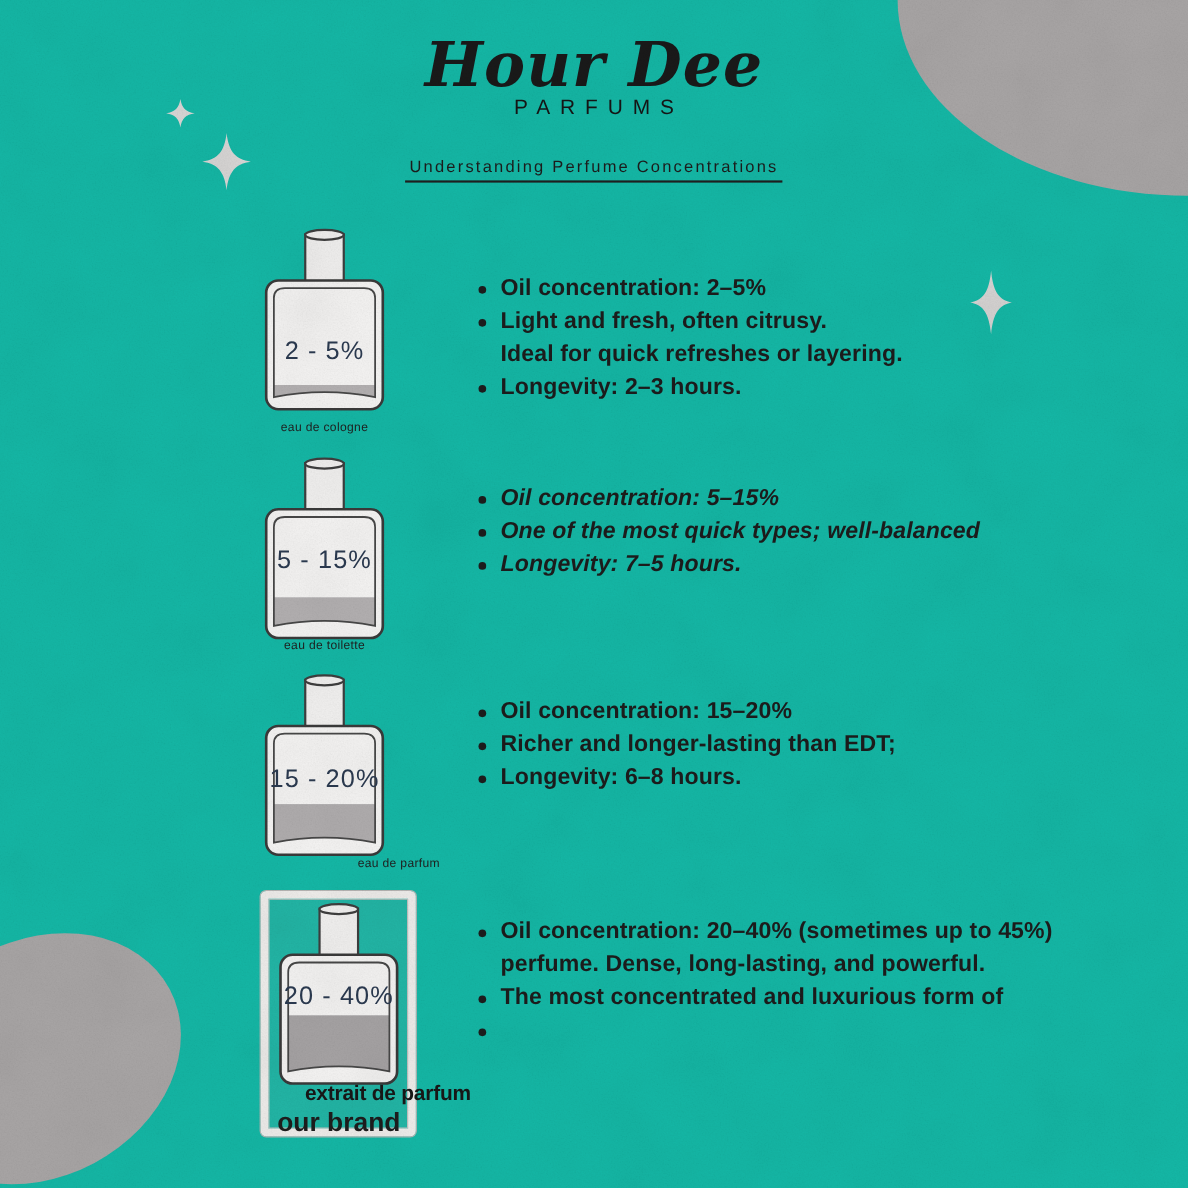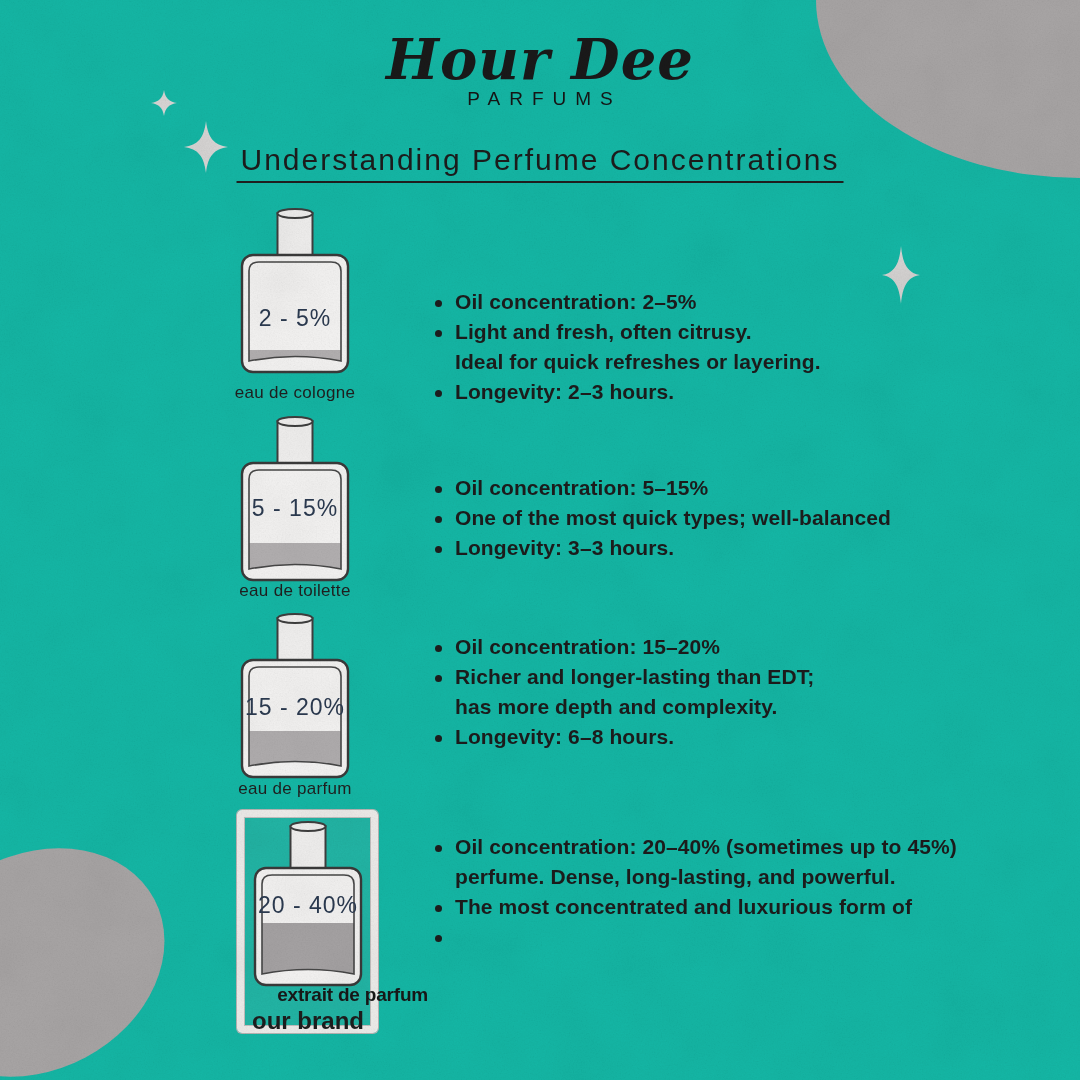--- a/index.html
+++ b/index.html
@@ -24,7 +24,7 @@
   .logo-sub{position:absolute;left:0;top:88px;width:1080px;text-align:center;
       font-size:19px;letter-spacing:9px;text-indent:9px;color:#151515;font-weight:400;}
   .page-title{position:absolute;left:50%;top:143px;transform:translateX(-50%);
-      font-size:30px;letter-spacing:2px;color:#1c1c1c;font-weight:400;
+      font-size:15px;letter-spacing:2px;color:#1c1c1c;font-weight:400;
       padding:0 4px 4px 4px;border-bottom:2px solid #1f1f1f;white-space:nowrap;}
 
   

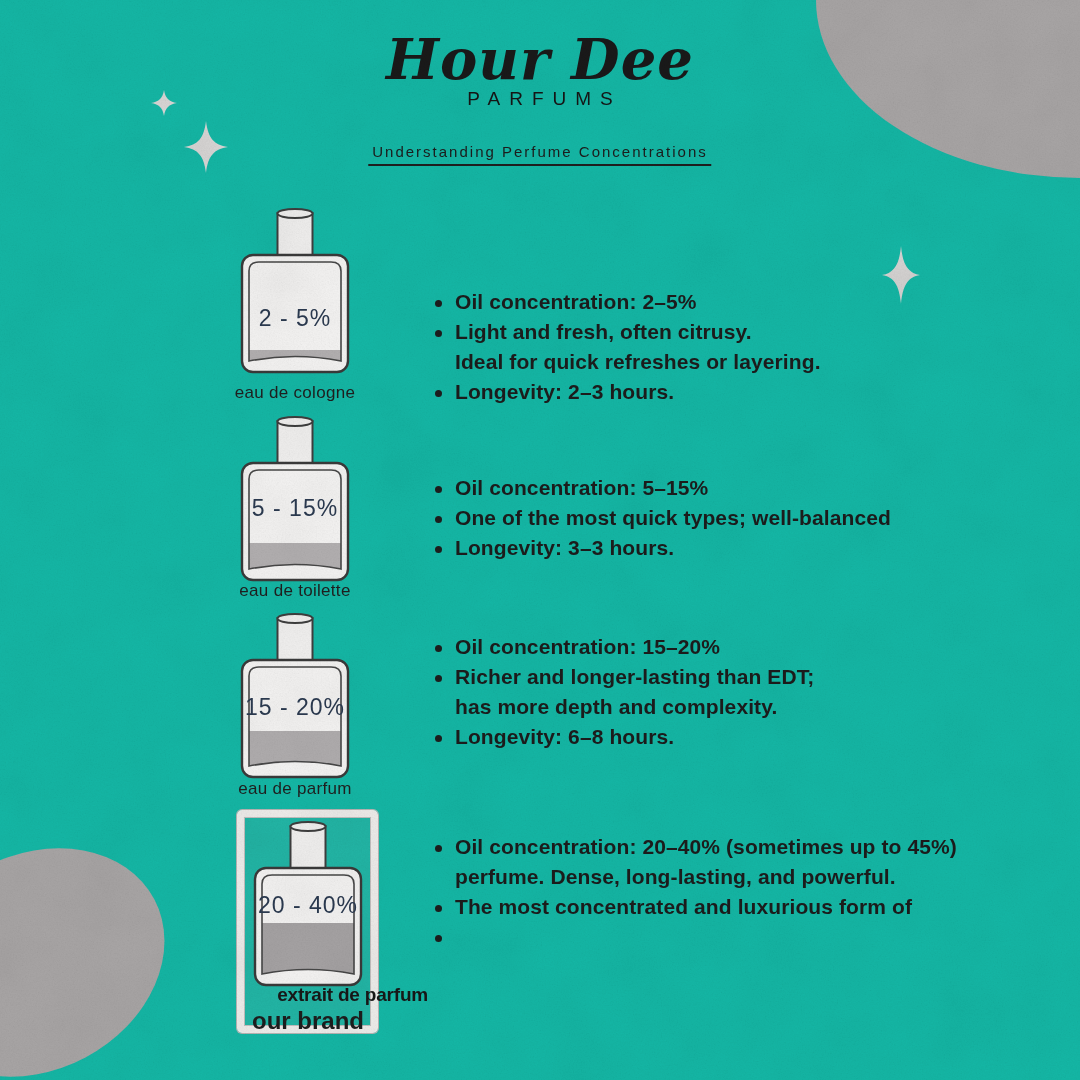--- a/index.html
+++ b/index.html
@@ -88,7 +88,7 @@
     <text x="55" text-anchor="middle" y="121">2 - 5%</text>
   </svg>
   <div class="bottle-label" style="top:383px;">eau de cologne</div>
-  <div class="tblock" style="top:250px;margin-top:40px;">
+  <div class="tblock" style="top:250px;">
     <div class="line">
         <span class="dot"></span>
         <span>Oil concentration: 2–5%</span>

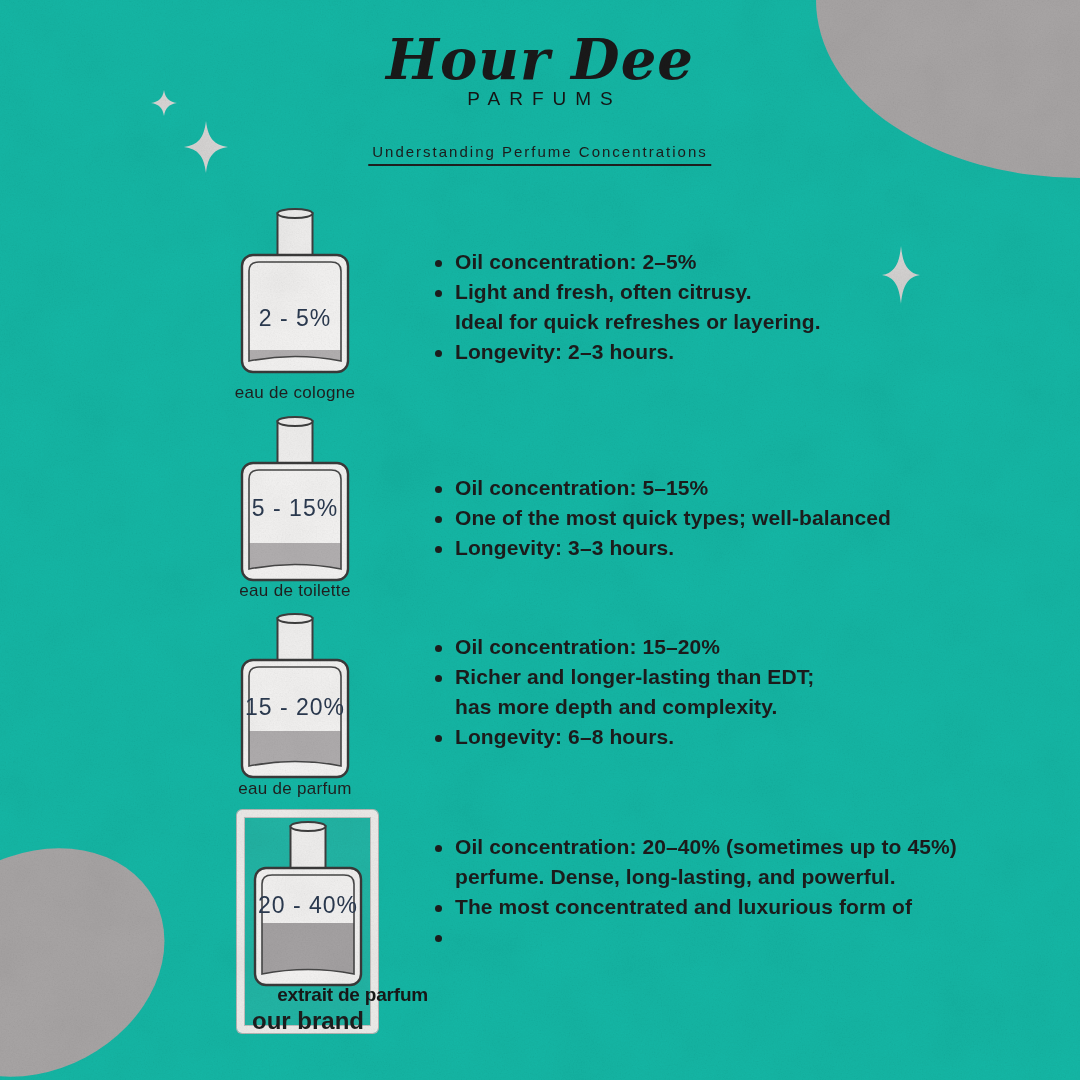--- a/index.html
+++ b/index.html
@@ -32,7 +32,7 @@
   .bottle text{font-family:"Liberation Sans",sans-serif;font-size:23px;
       fill:#2b3a50;letter-spacing:1px;}
   .bottle-label{position:absolute;left:190px;width:210px;text-align:center;
-      font-size:17px;color:#1f1f1f;letter-spacing:.3px;}
+      font-size:11px;color:#1f1f1f;letter-spacing:.3px;}
 
   
   .brand-frame{position:absolute;left:237px;top:810px;width:127px;height:209px;

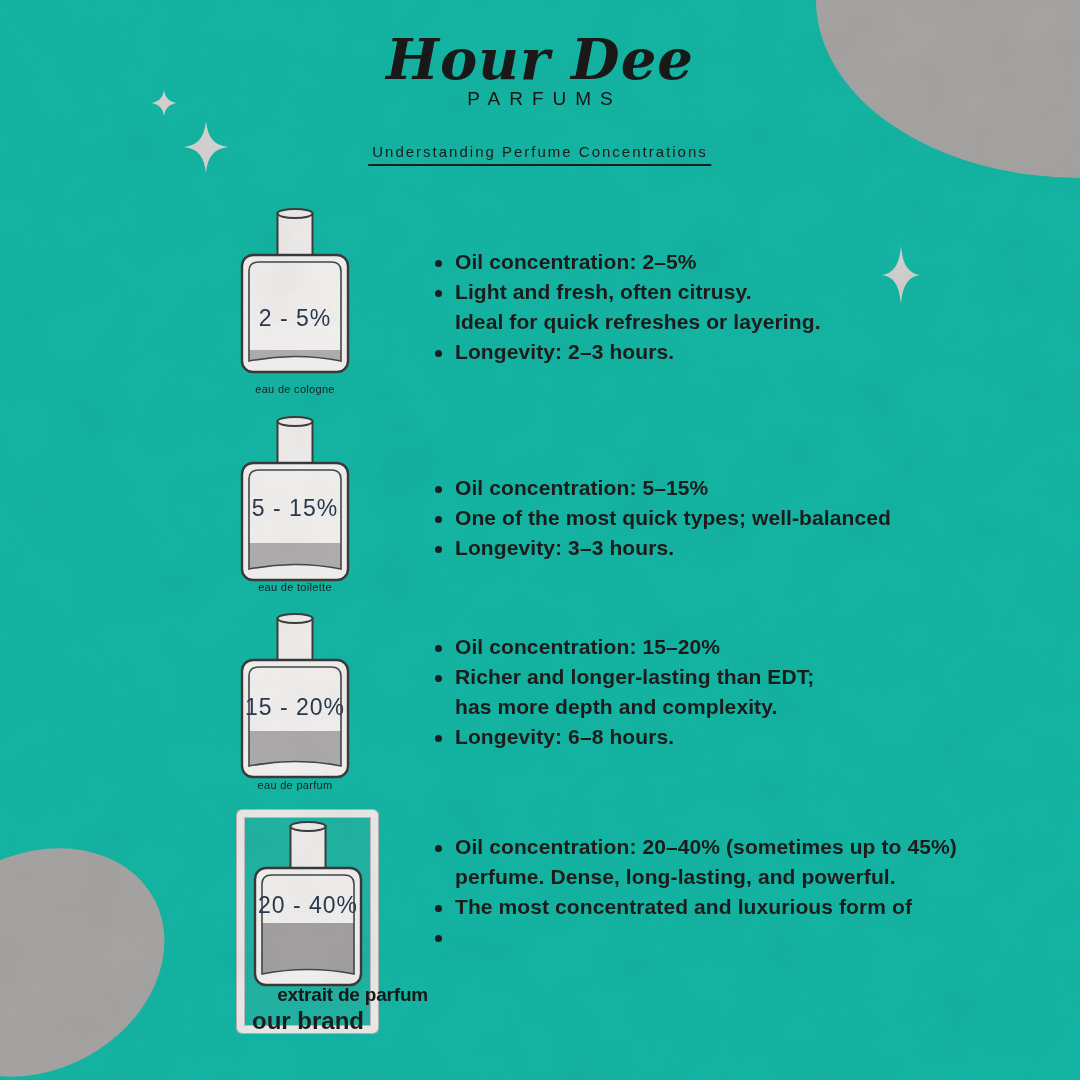--- a/index.html
+++ b/index.html
@@ -121,7 +121,7 @@
     <text x="55" text-anchor="middle" y="103">5 - 15%</text>
   </svg>
   <div class="bottle-label" style="top:581px;">eau de toilette</div>
-  <div class="tblock" style="top:476px;">
+  <div class="tblock" style="top:441px;font-style:italic;">
     <div class="line">
         <span class="dot"></span>
         <span>Oil concentration: 5–15%</span>

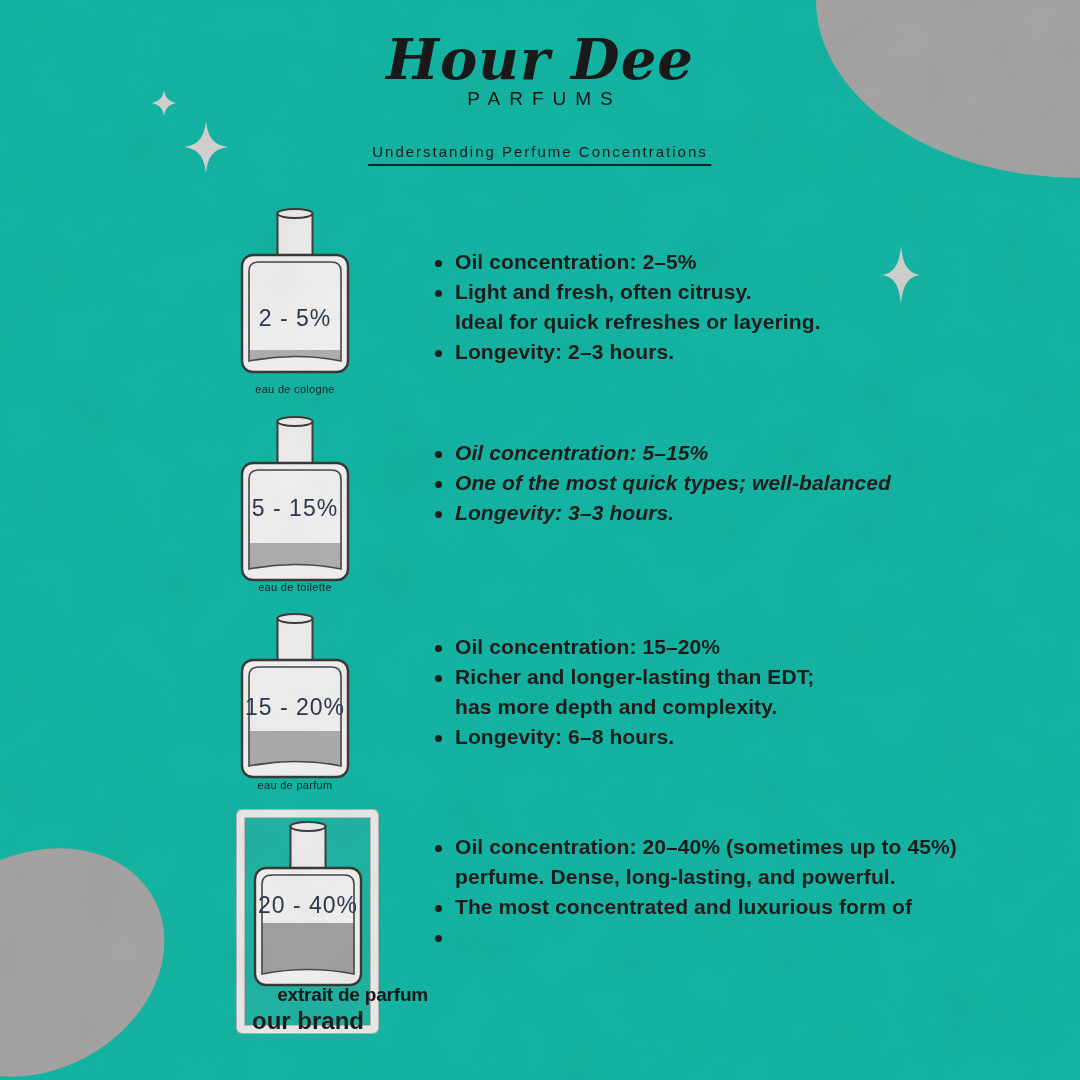--- a/index.html
+++ b/index.html
@@ -132,7 +132,7 @@
       </div>
     <div class="line">
         <span class="dot"></span>
-        <span>Longevity: 3–3 hours.</span>
+        <span>Longevity: 7–5 hours.</span>
       </div>
   </div>
 

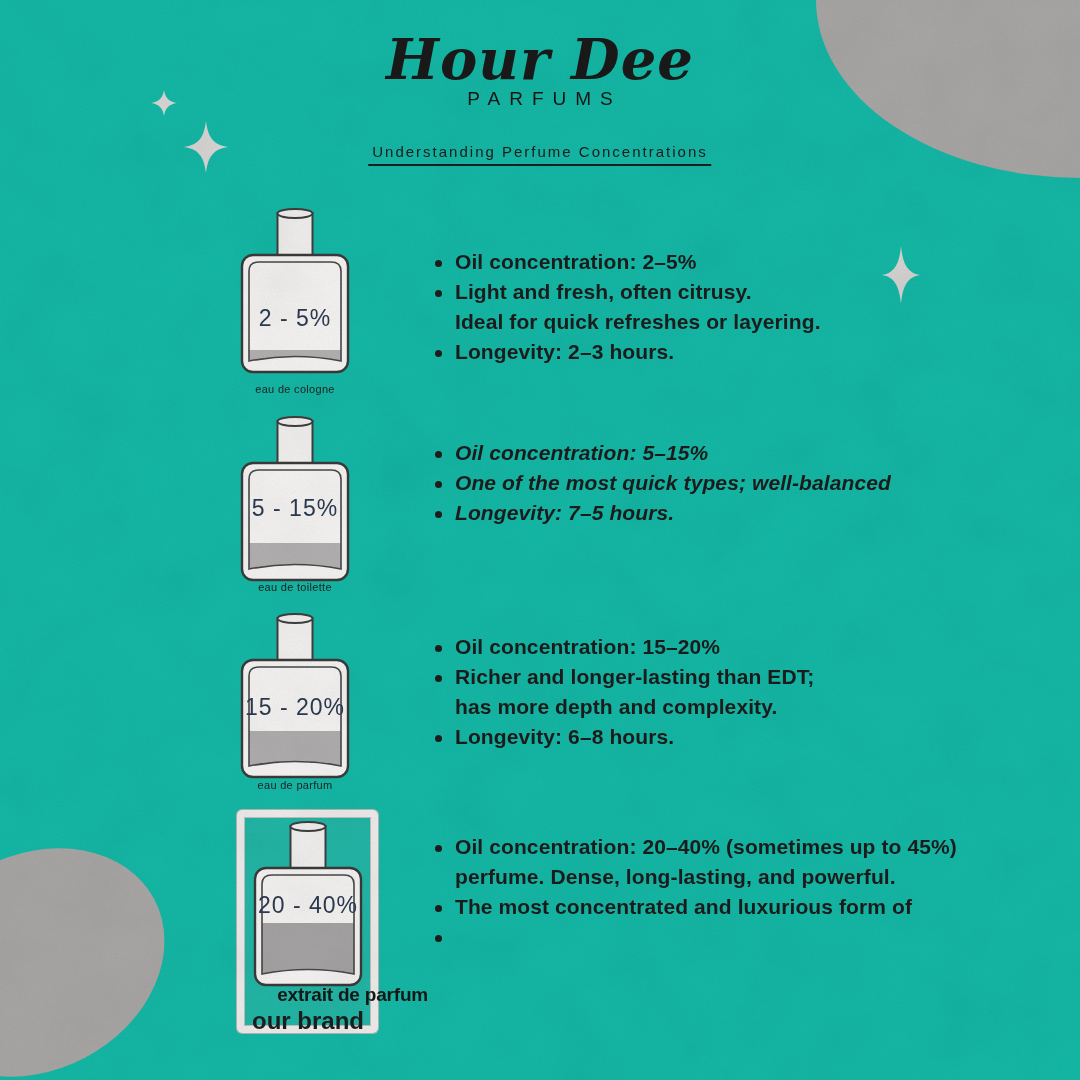--- a/index.html
+++ b/index.html
@@ -158,10 +158,6 @@
     <div class="line">
         <span class="dot"></span>
         <span>Richer and longer-lasting than EDT;</span>
-      </div>
-    <div class="line cont">
-        <span class="dot"></span>
-        <span>has more depth and complexity.</span>
       </div>
     <div class="line">
         <span class="dot"></span>

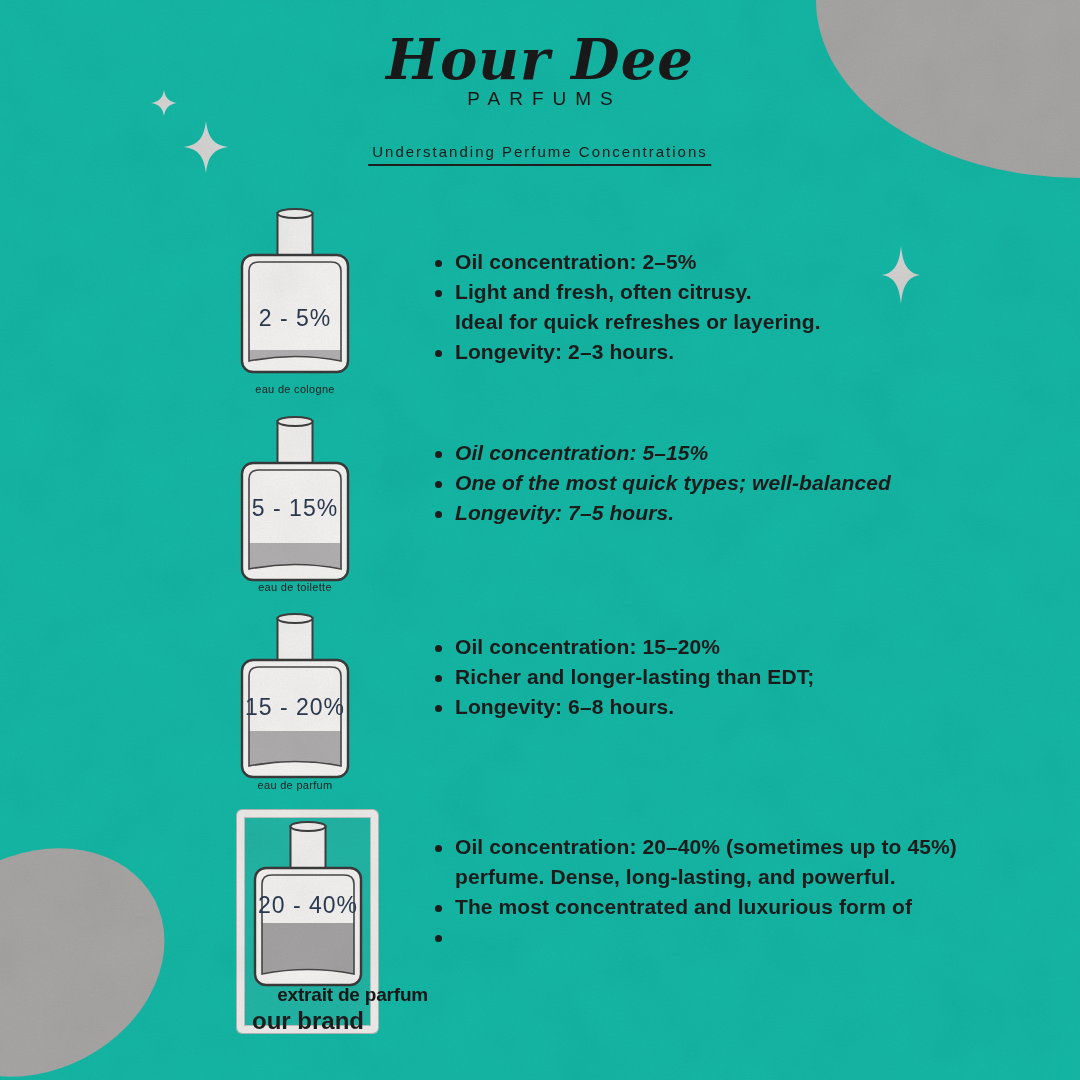--- a/index.html
+++ b/index.html
@@ -149,7 +149,7 @@
     <path d="M19,57 L91,57 Q101,57 101,66 L101,156 Q55,147 9,156 L9,66 Q9,57 19,57 Z" fill="none" stroke="#474747" stroke-width="1.6"></path>
     <text x="55" text-anchor="middle" y="105">15 - 20%</text>
   </svg>
-  <div class="bottle-label" style="top:779px;">eau de parfum</div>
+  <div class="bottle-label" style="top:779px;text-align:right;">eau de parfum</div>
   <div class="tblock" style="top:635px;">
     <div class="line">
         <span class="dot"></span>

